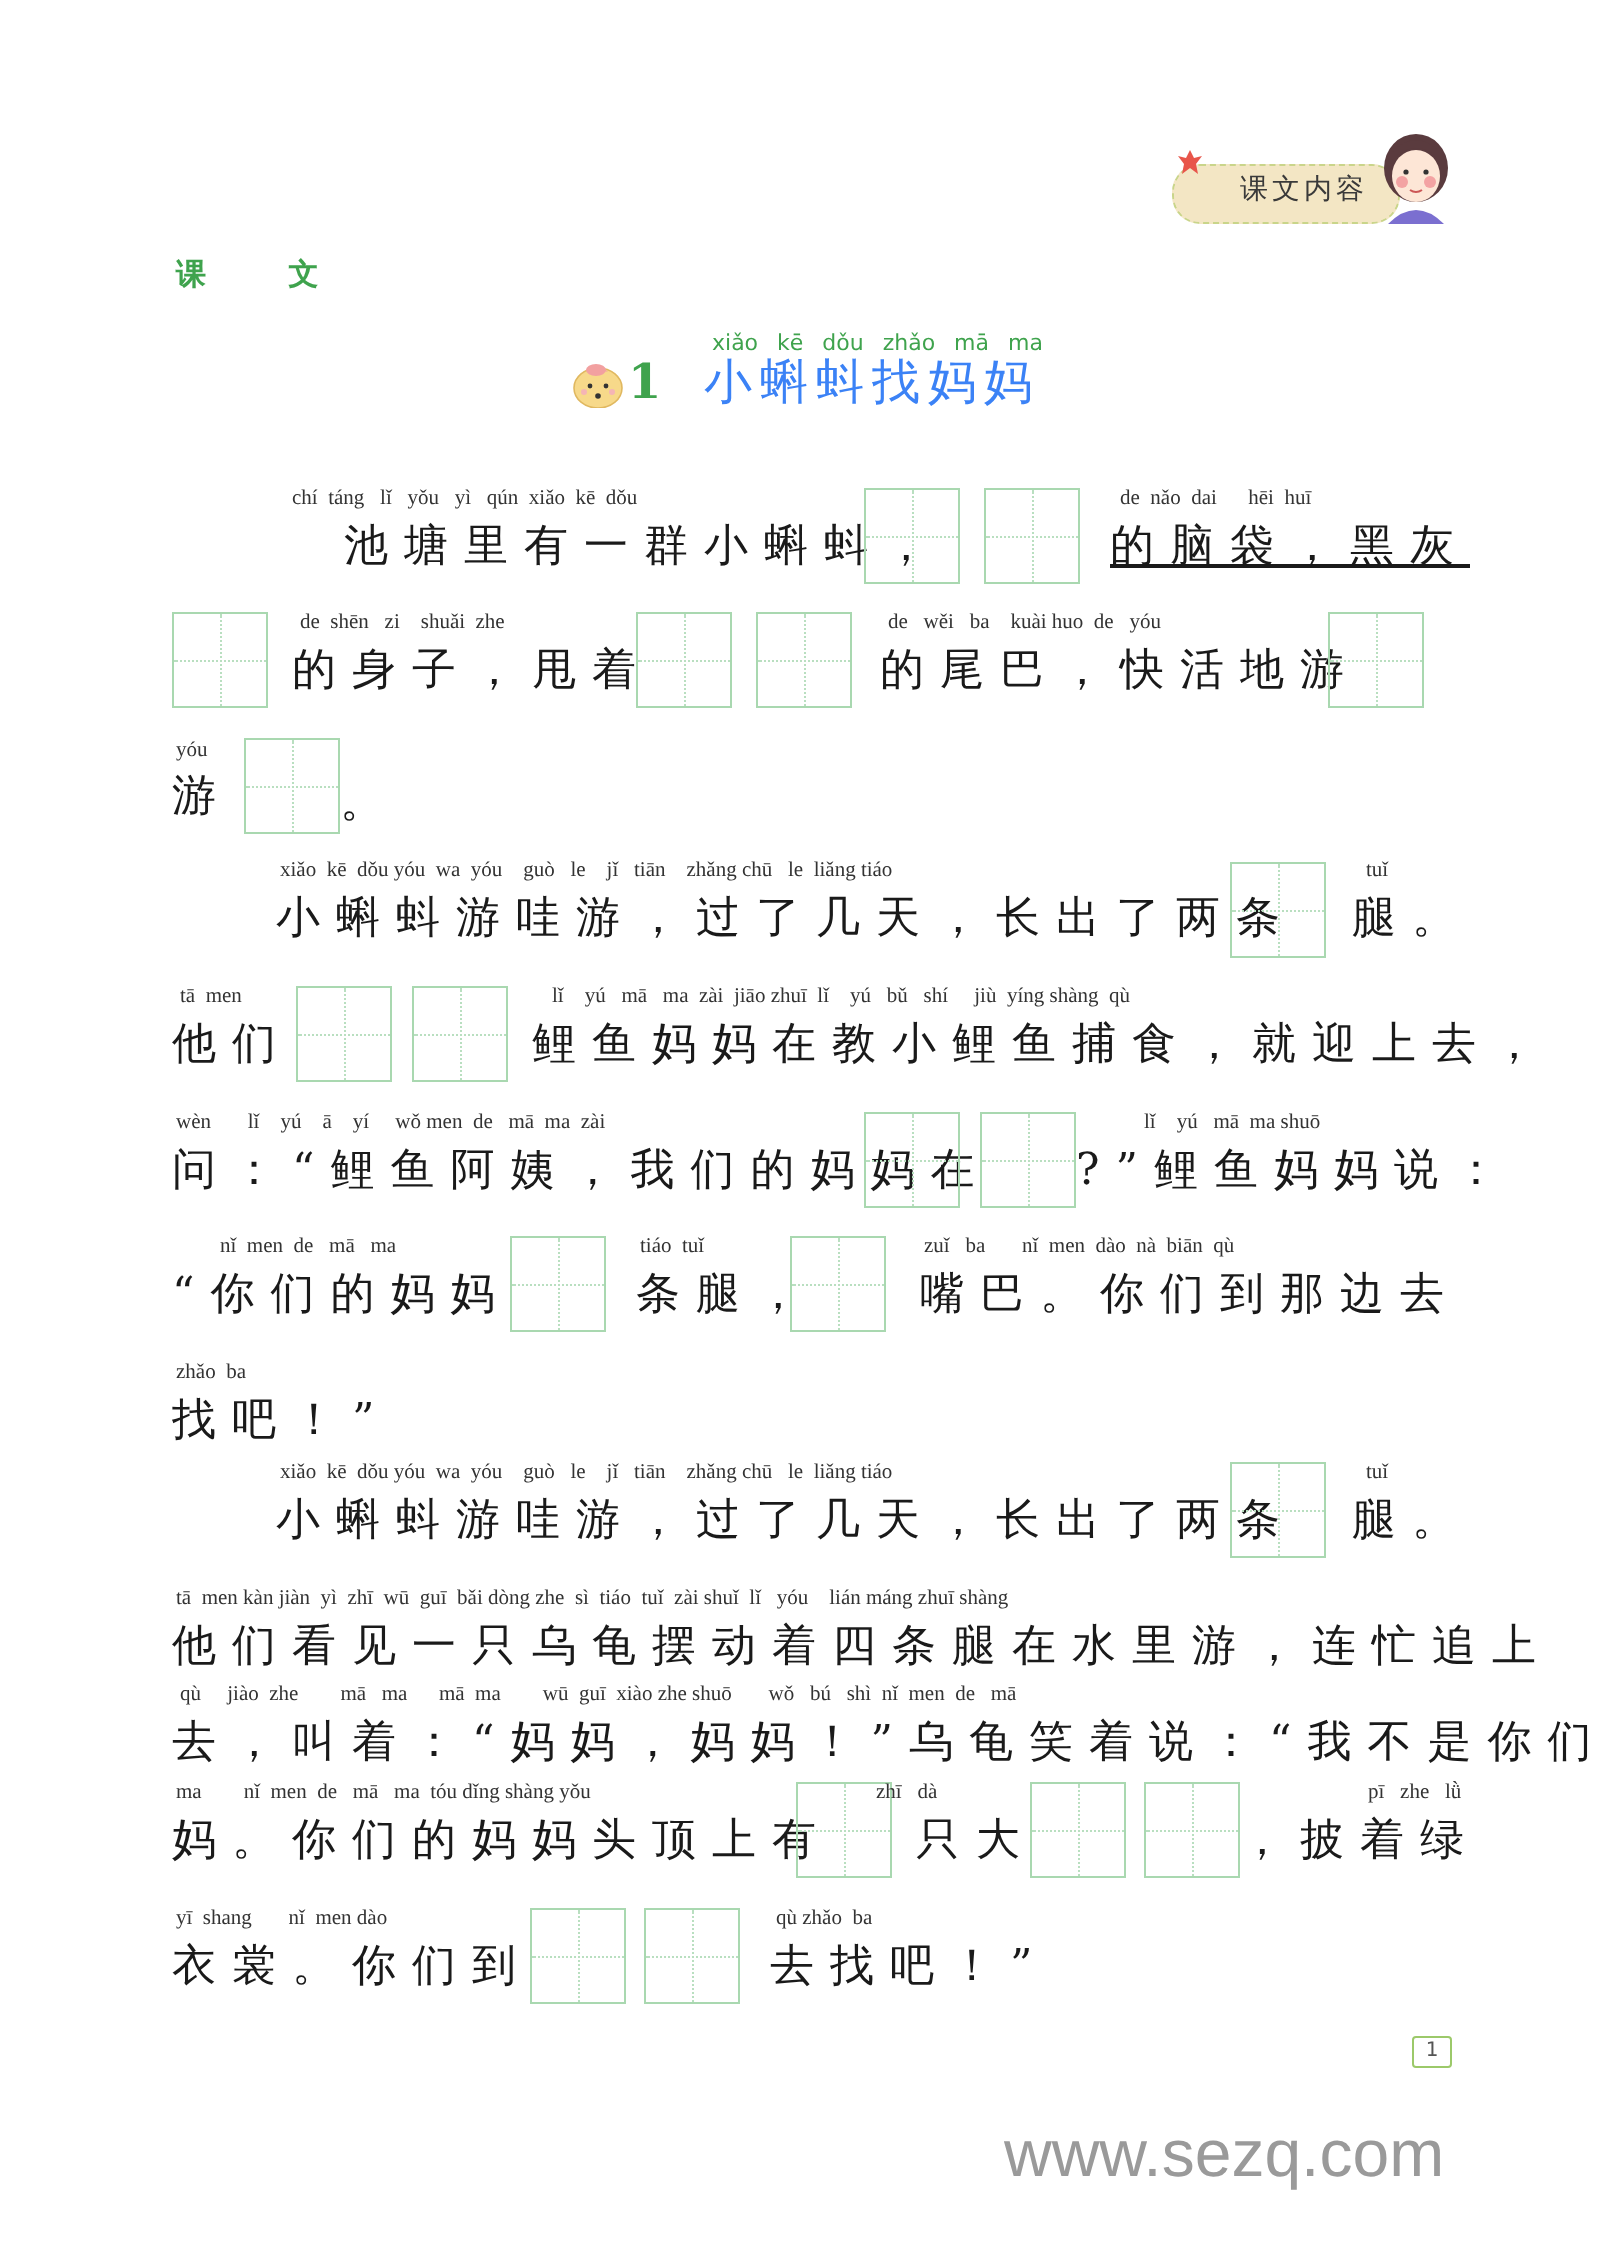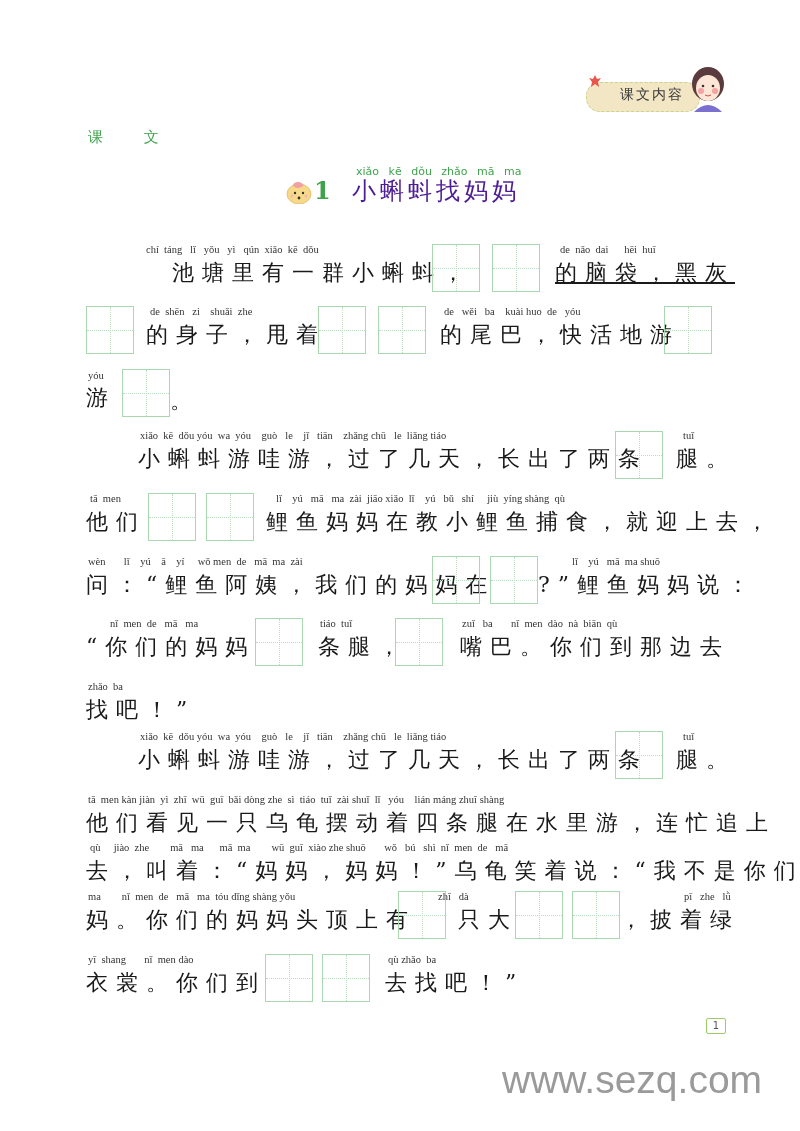--- a/index.html
+++ b/index.html
@@ -11,7 +11,7 @@
                font-family:"DejaVu Sans", sans-serif; }
   .flower { position:absolute; left:588px; top:74px; width:14px; height:14px; }
   .girl { position:absolute; left:688px; top:66px; width:40px; height:46px; }
-  .section-title { position:absolute; left:88px; top:128px; font-size:15px; color:#3fa34d; font-weight:normal;
+  .section-title { position:absolute; left:88px; top:128px; font-size:15px; color:#3fa34d; font-weight:bold;
                    letter-spacing:18px; font-family:"DejaVu Serif", serif; }
   .lesson-title { position:absolute; top:175px; font-size:24px; color:#4c1d95; letter-spacing:4px;
                   font-family:"DejaVu Sans", sans-serif; }

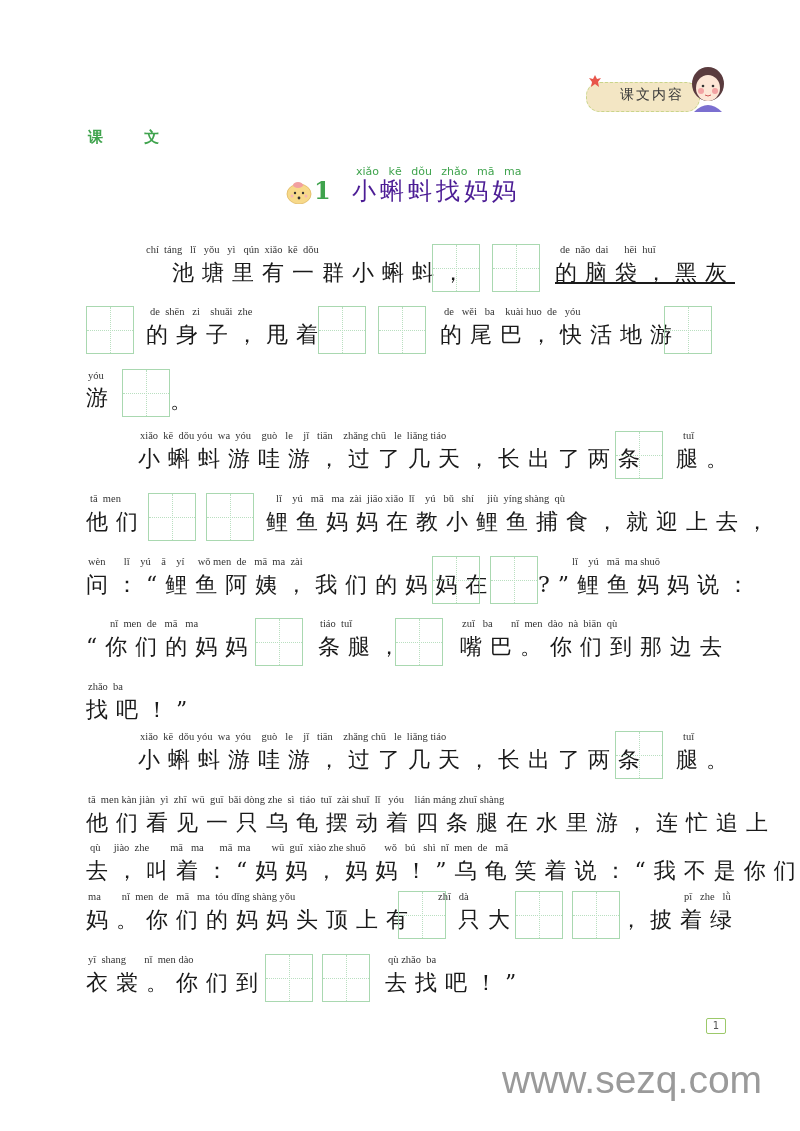--- a/index.html
+++ b/index.html
@@ -13,7 +13,7 @@
   .girl { position:absolute; left:688px; top:66px; width:40px; height:46px; }
   .section-title { position:absolute; left:88px; top:128px; font-size:15px; color:#3fa34d; font-weight:bold;
                    letter-spacing:18px; font-family:"DejaVu Serif", serif; }
-  .lesson-title { position:absolute; top:175px; font-size:24px; color:#4c1d95; letter-spacing:4px;
+  .lesson-title { position:absolute; top:175px; font-size:24px; color:#3b82f6; letter-spacing:4px;
                   font-family:"DejaVu Sans", sans-serif; }
   .lesson-num { position:absolute; left:314px; top:176px; font-size:24px; color:#3fa34d; font-weight:bold;
                 font-family:"DejaVu Serif", serif; }

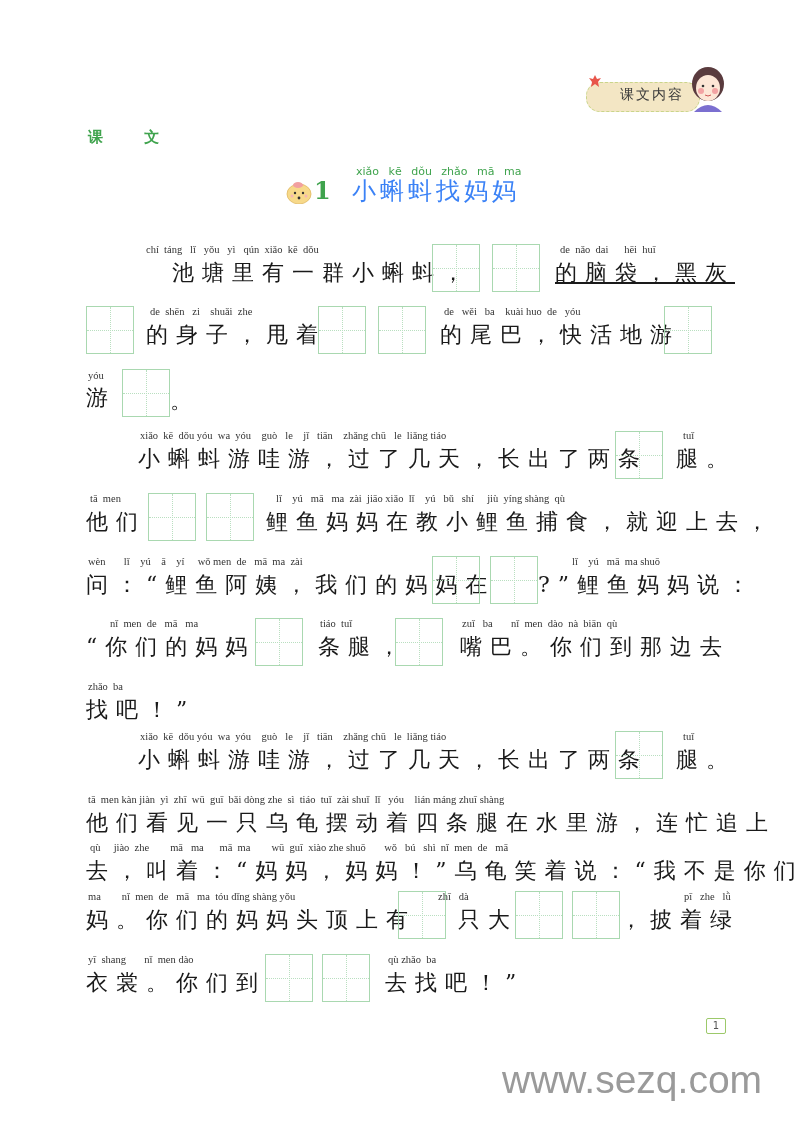--- a/index.html
+++ b/index.html
@@ -99,7 +99,7 @@
 <span class="hz" style="left:86px;top:507px;">他们</span>
 <div class="box" style="left:148px;top:493px;"></div>
 <div class="box" style="left:206px;top:493px;"></div>
-<span class="py" style="left:276px;top:493px;">lǐ    yú   mā   ma  zài  jiāo xiǎo  lǐ    yú   bǔ   shí     jiù  yíng shàng  qù</span>
+<span class="py" style="left:276px;top:493px;">lǐ    yú   mā   ma  zài  jiāo zhuī  lǐ    yú   bǔ   shí     jiù  yíng shàng  qù</span>
 <span class="hz" style="left:266px;top:507px;">鲤鱼妈妈在教小鲤鱼捕食，就迎上去，</span>
 
 <span class="py" style="left:88px;top:556px;">wèn       lǐ    yú    ā    yí     wǒ men  de   mā  ma  zài</span>

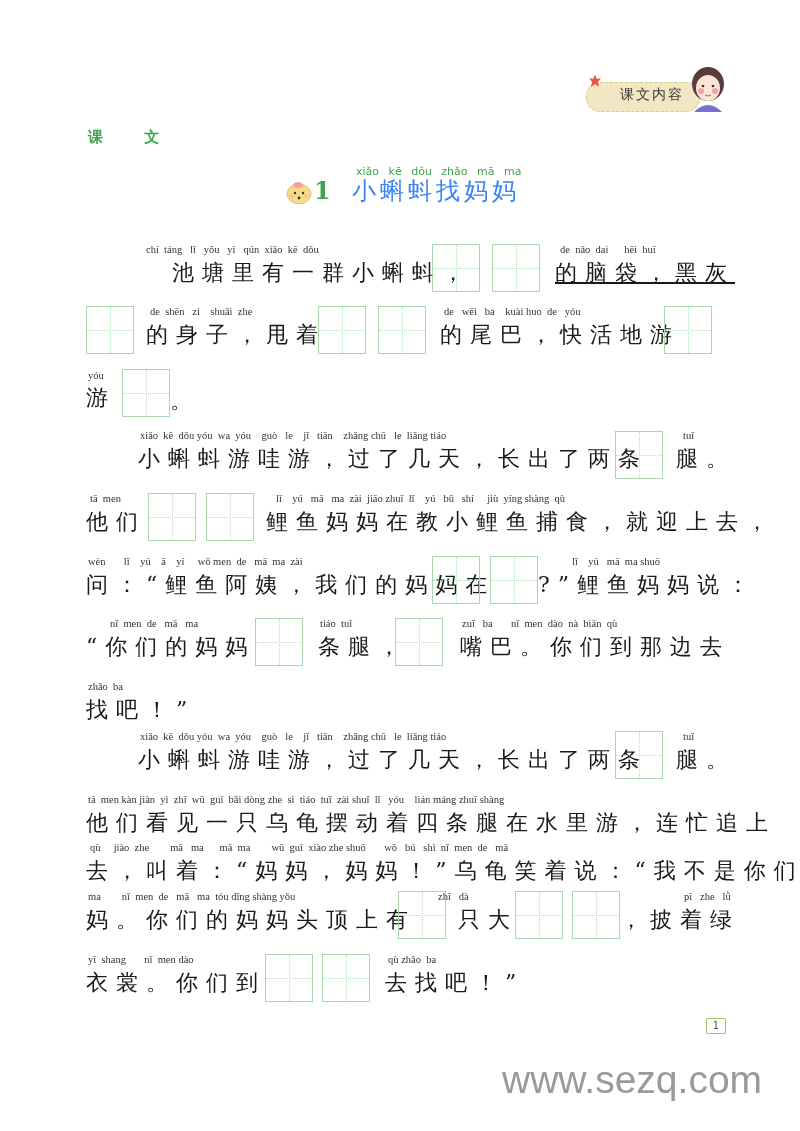--- a/index.html
+++ b/index.html
@@ -29,7 +29,7 @@
   .pagenum { position:absolute; left:706px; top:1018px; width:18px; height:14px; border:1.5px solid #9cc96a;
              border-radius:2px; font-size:10px; text-align:center; line-height:14px; color:#555;
              font-family:"DejaVu Sans", sans-serif; }
-  .watermark { position:absolute; left:502px; top:1058px; font-size:39px; color:#9a9a9a;
+  .watermark { position:absolute; left:502px; top:1058px; font-size:33px; color:#9a9a9a;
                font-family:"Liberation Sans", sans-serif; }
 </style>
 </head>

